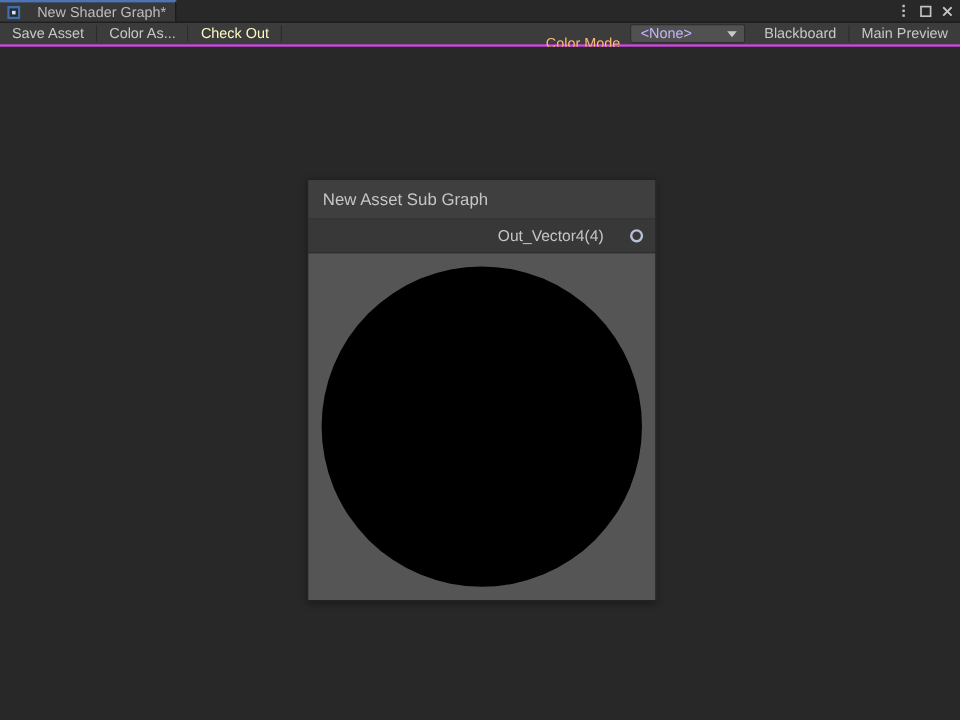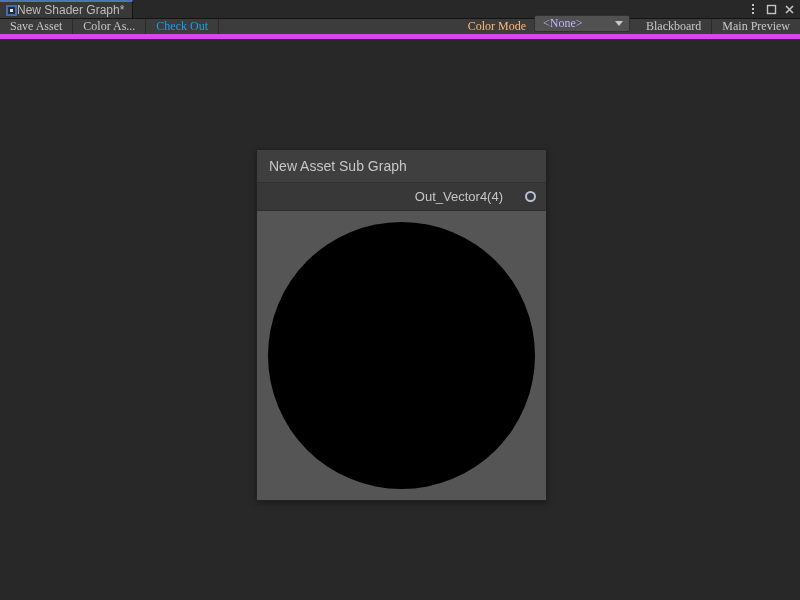--- a/index.html
+++ b/index.html
@@ -23,7 +23,7 @@
   .tab {
     display: flex;
     align-items: center;
-    gap: 0;
+    gap: 14px;
     padding: 0 8px 0 6px;
     background: #383838;
     border-top: 2px solid #4f74b3;

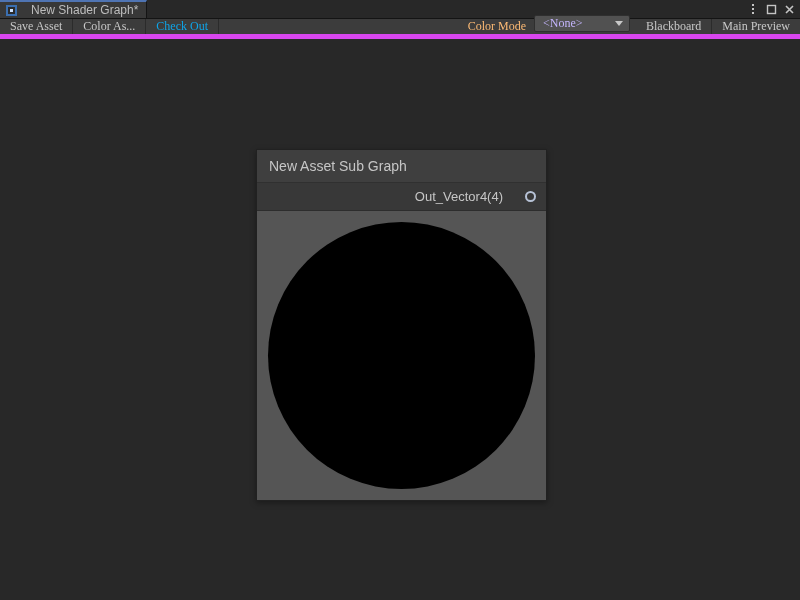--- a/index.html
+++ b/index.html
@@ -53,9 +53,8 @@
     height: 20px;
     background: #3c3c3c;
     display: flex;
-    align-items: flex-end;
-    border-bottom: 5px solid #d946ef;
-    font-family: Liberation Serif, serif;
+    align-items: center;
+    border-bottom: 2px solid #d946ef;
   }
   .tbtn {
     display:flex; align-items:center;

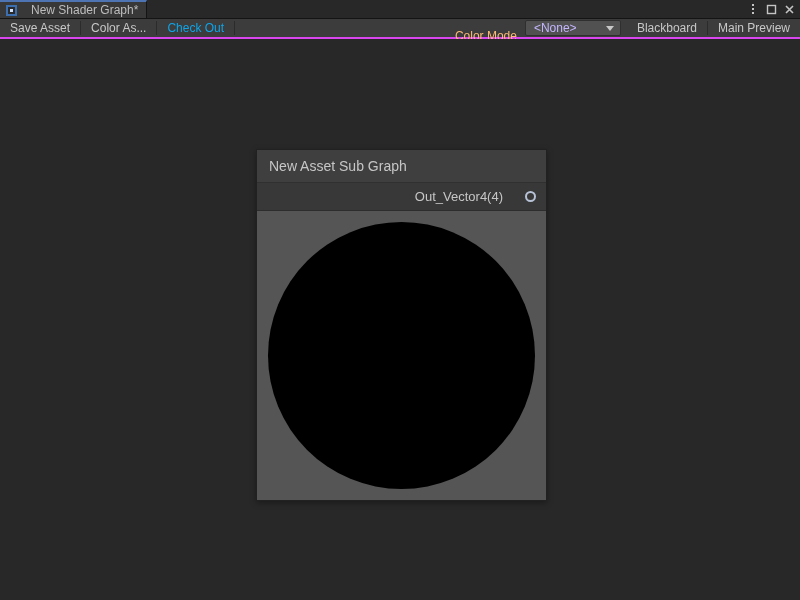--- a/index.html
+++ b/index.html
@@ -65,7 +65,7 @@
     background:#3c3c3c;
     white-space:nowrap;
   }
-  .tbtn.disabled { color:#0ea5e9; }
+  .tbtn.disabled { color:#fef9c3; }
   .tlabel {
     display:flex; align-items:center;
     padding:16px 8px 0 14px;

